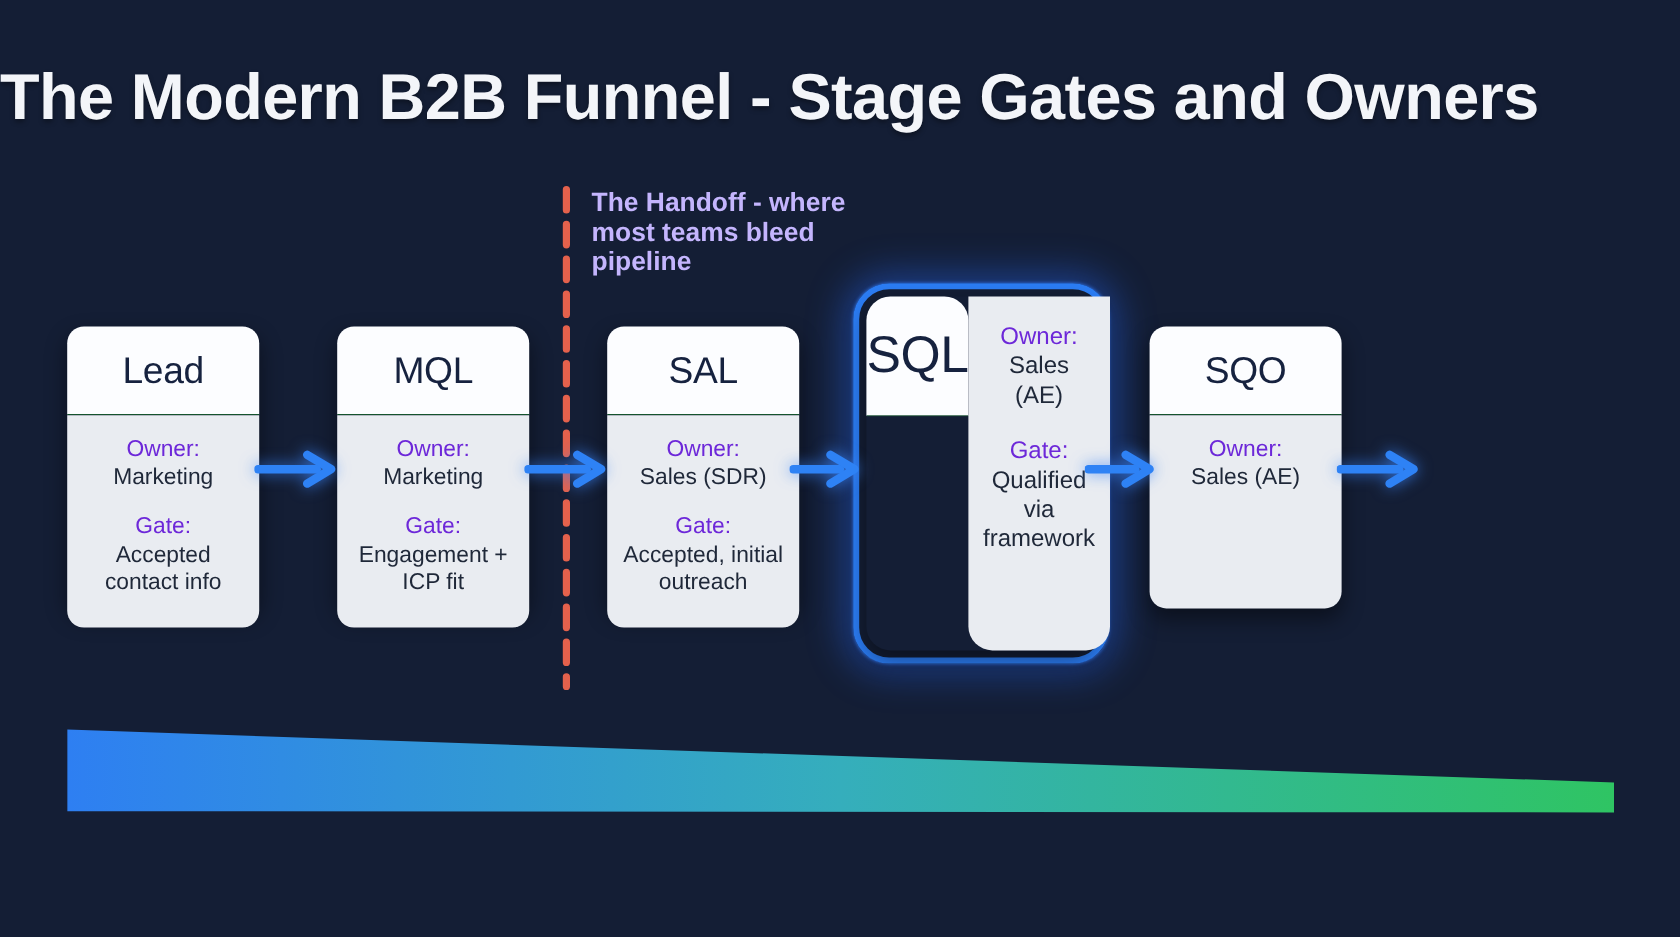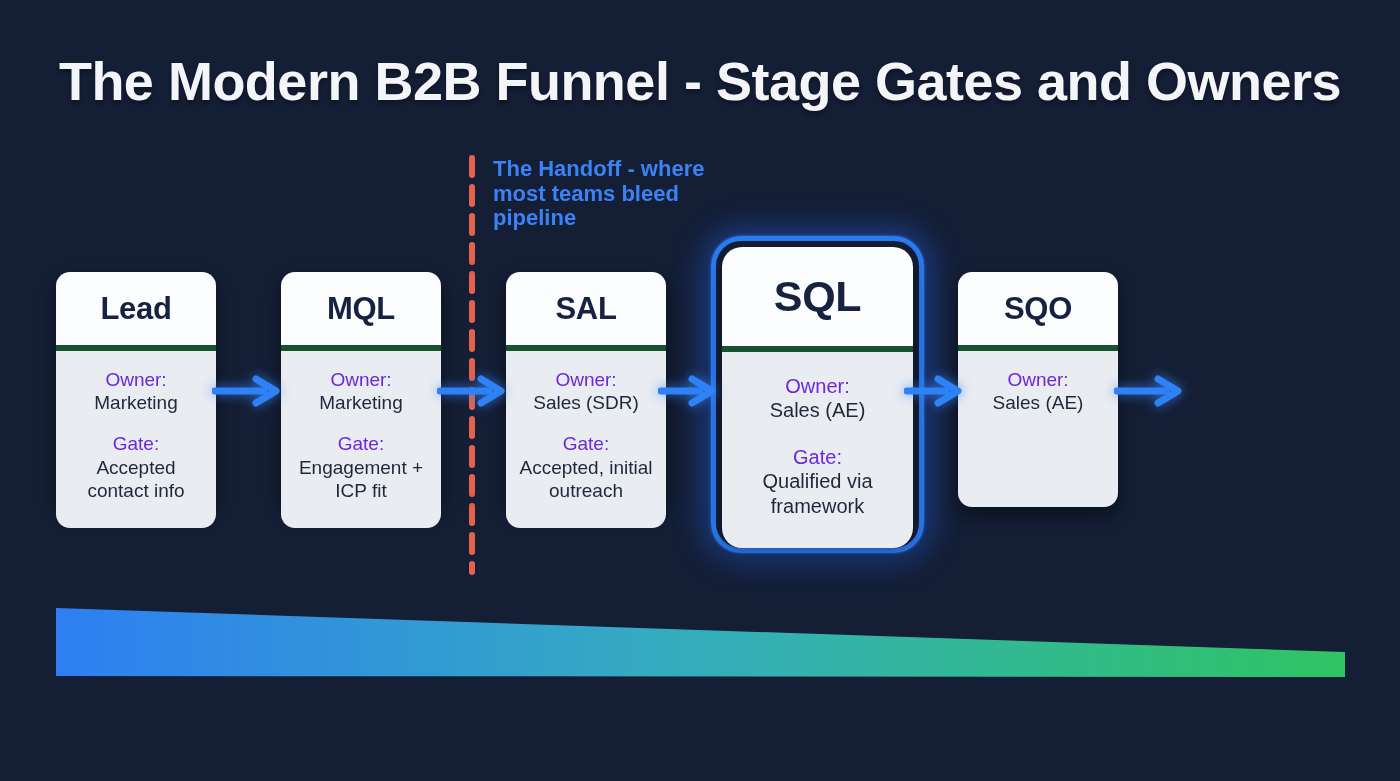--- a/index.html
+++ b/index.html
@@ -11,7 +11,7 @@
   
   .page-title{
     position:absolute; top:50px; left:0; width:100%;
-    margin:0; text-align:center;
+    margin:0; text-align:left;
     font-size:54px; font-weight:700; letter-spacing:-0.5px;
     color:#f3f5f9; text-shadow:0 3px 4px rgba(0,0,0,.35);
   }

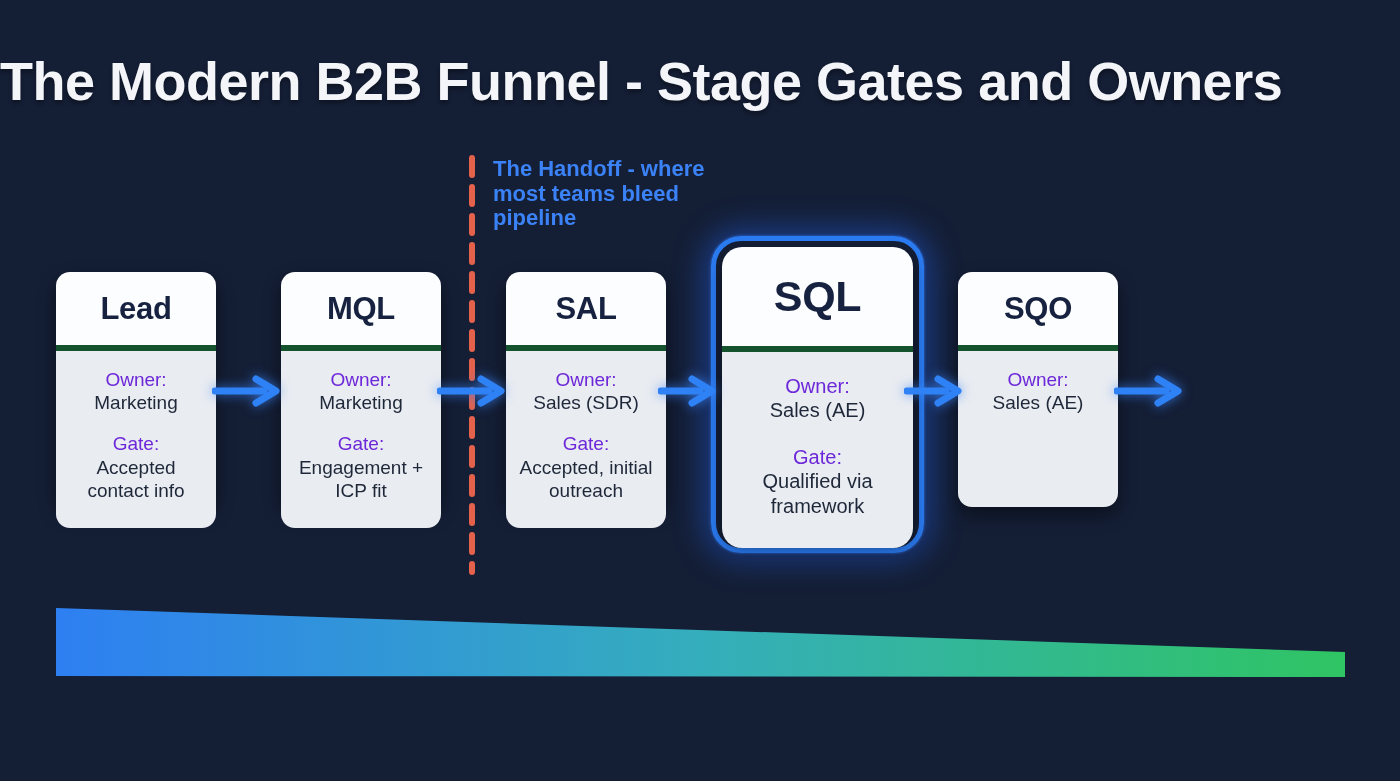--- a/index.html
+++ b/index.html
@@ -20,7 +20,7 @@
   .handoff-label{
     position:absolute; left:493px; top:157px; width:218px;
     font-size:22px; font-weight:700; line-height:1.12;
-    color:#3b82f6;
+    color:#c4b5fd;
   }
   
   .stage-card{

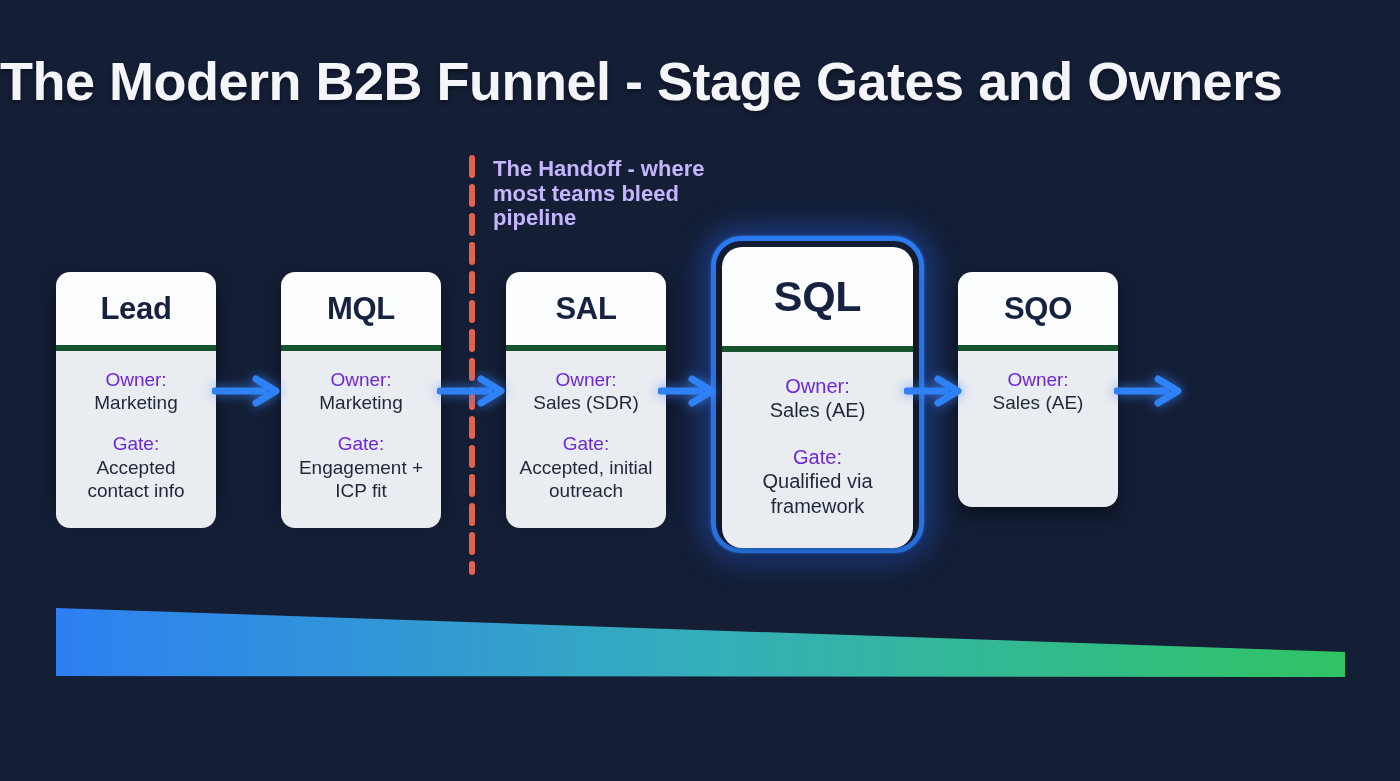--- a/index.html
+++ b/index.html
@@ -35,9 +35,9 @@
   .stage-header{
     height:73px; flex:0 0 auto;
     display:flex; align-items:center; justify-content:center;
-    background:#fcfdff; border-bottom:6px solid #14532d;
+    background:#fcfdff; border-bottom:1px solid #14532d;
     border-radius:14px 14px 0 0;
-    font-size:31px; font-weight:700; letter-spacing:-0.3px; color:#16223f;
+    font-size:31px; font-weight:400; letter-spacing:-0.3px; color:#16223f;
   }
   .stage-body{
     flex:1; background:#e9ecf1; border-radius:0 0 14px 14px;

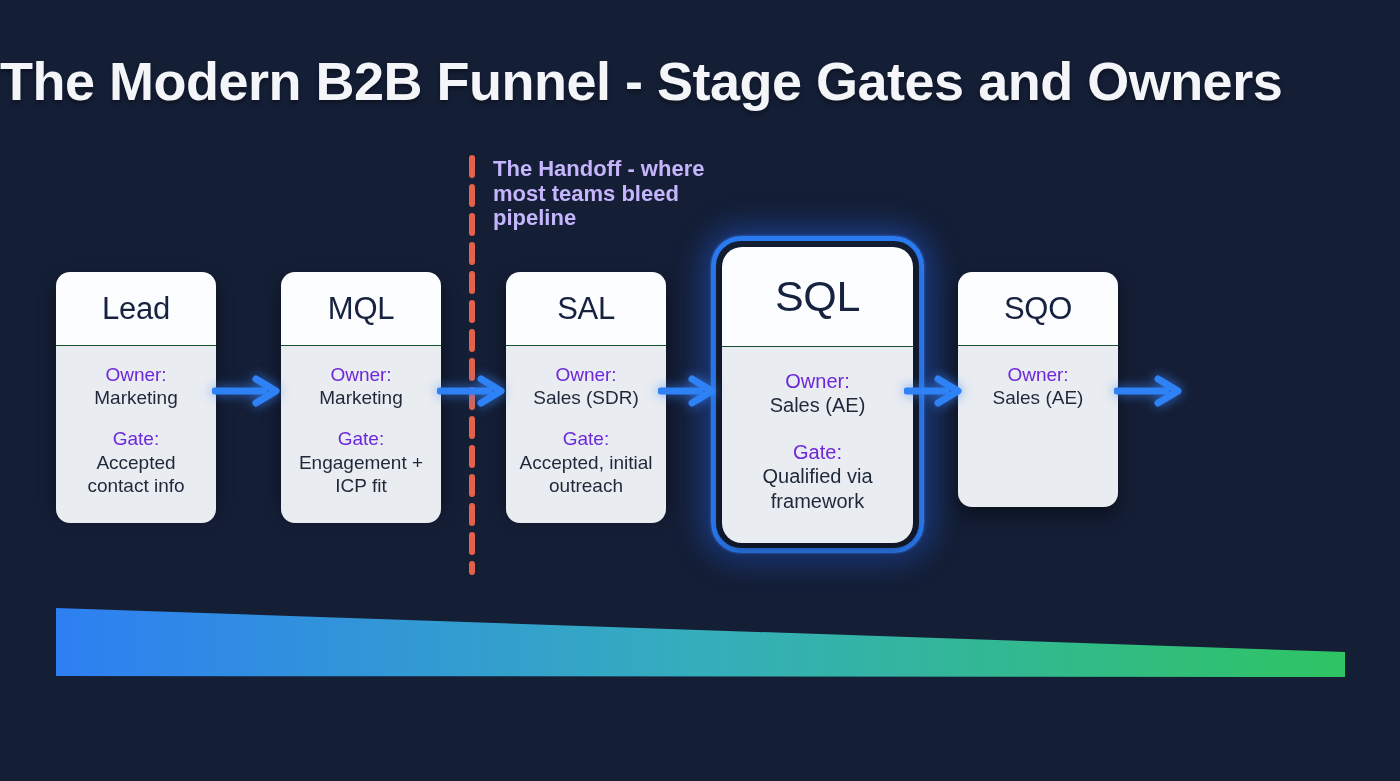--- a/index.html
+++ b/index.html
@@ -55,7 +55,7 @@
   }
   .sql-card{
     width:100%; height:100%;
-    display:flex; flex-direction:column;
+    display:flex; flex-direction:row;
     border-radius:20px; box-shadow:0 8px 18px rgba(0,0,0,.4);
   }
   .sql-card .stage-header{

